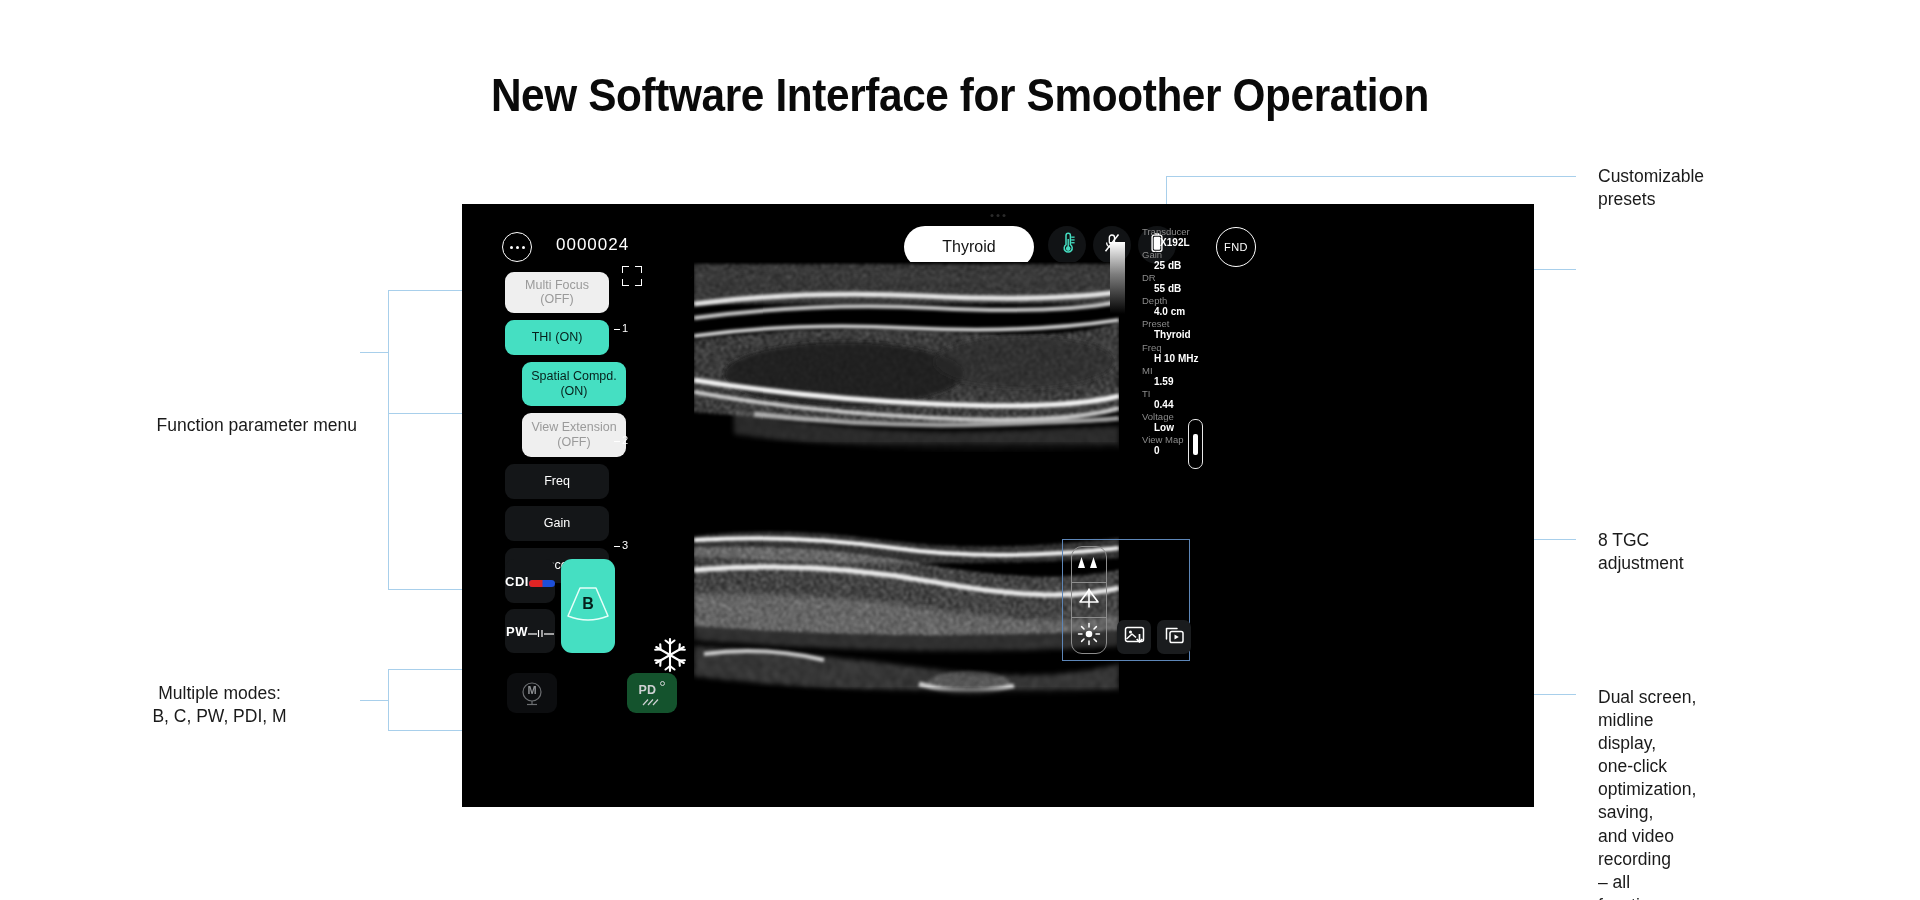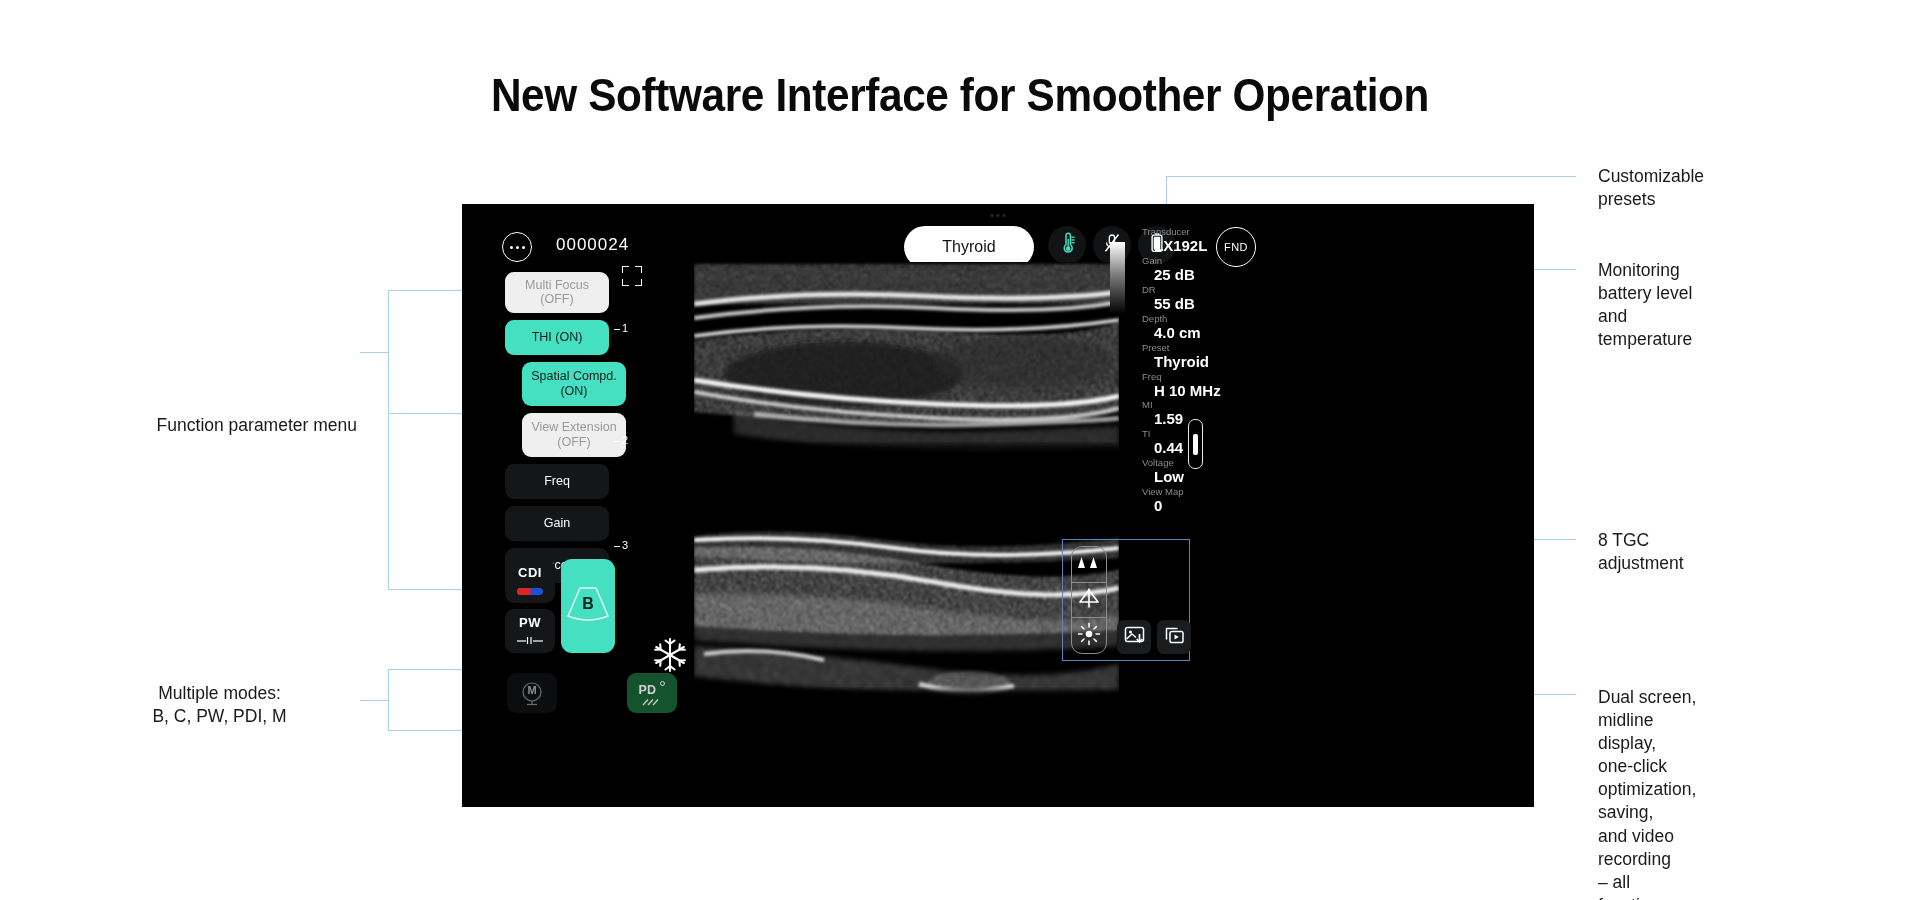--- a/index.html
+++ b/index.html
@@ -154,7 +154,7 @@
     font-size: 10.5px; line-height: 1.16;
   }
   .info-lab { color: #8b8b8b; font-size: 9.5px; }
-  .info-val { color: #ffffff; font-size: 15px; font-weight: 700; margin-bottom: 0.5px; padding-left: 12px; }
+  .info-val { color: #ffffff; font-size: 10px; font-weight: 700; margin-bottom: 0.5px; padding-left: 12px; }
 
   .tgc-slider {
     position: absolute; left: 726px; top: 215px;

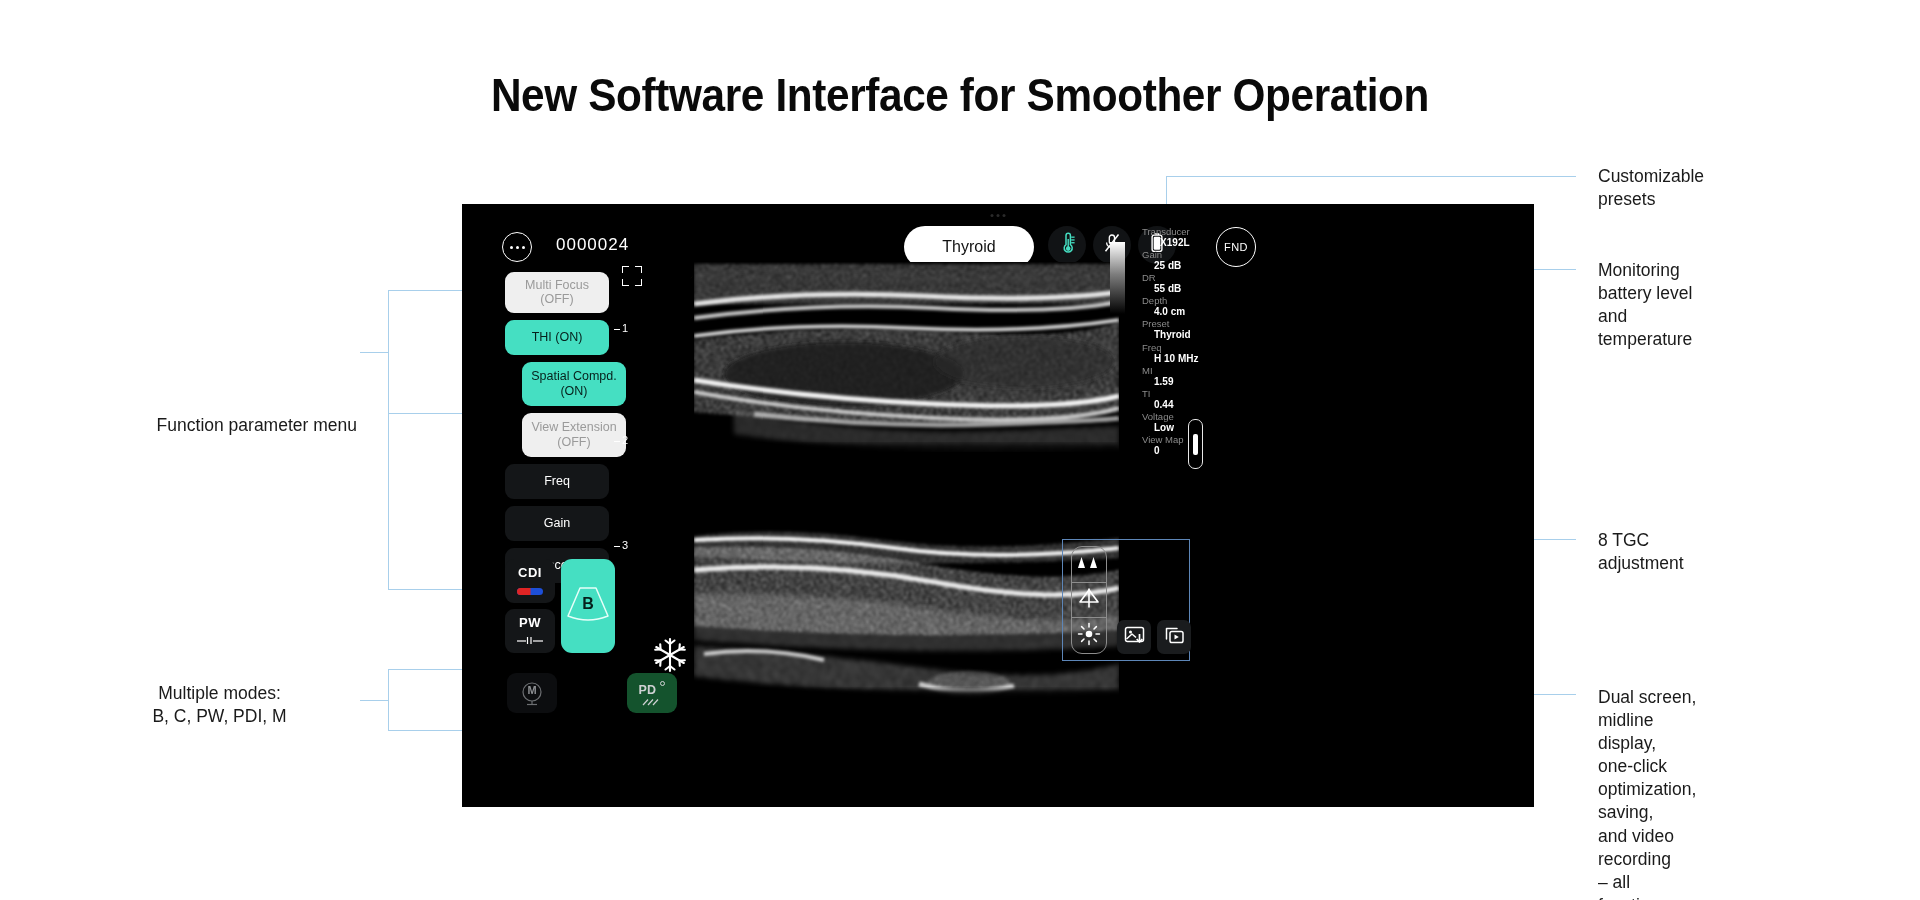--- a/index.html
+++ b/index.html
@@ -244,10 +244,6 @@
     <div>Customizable presets</div>
   </div>
 
-  <div class="callout" style="left:1598px; top:259px;">
-    <div>Monitoring battery level</div>
-    <div>and temperature</div>
-  </div>
 
   <div class="callout" style="left:1598px; top:529px;">
     <div>8 TGC adjustment</div>

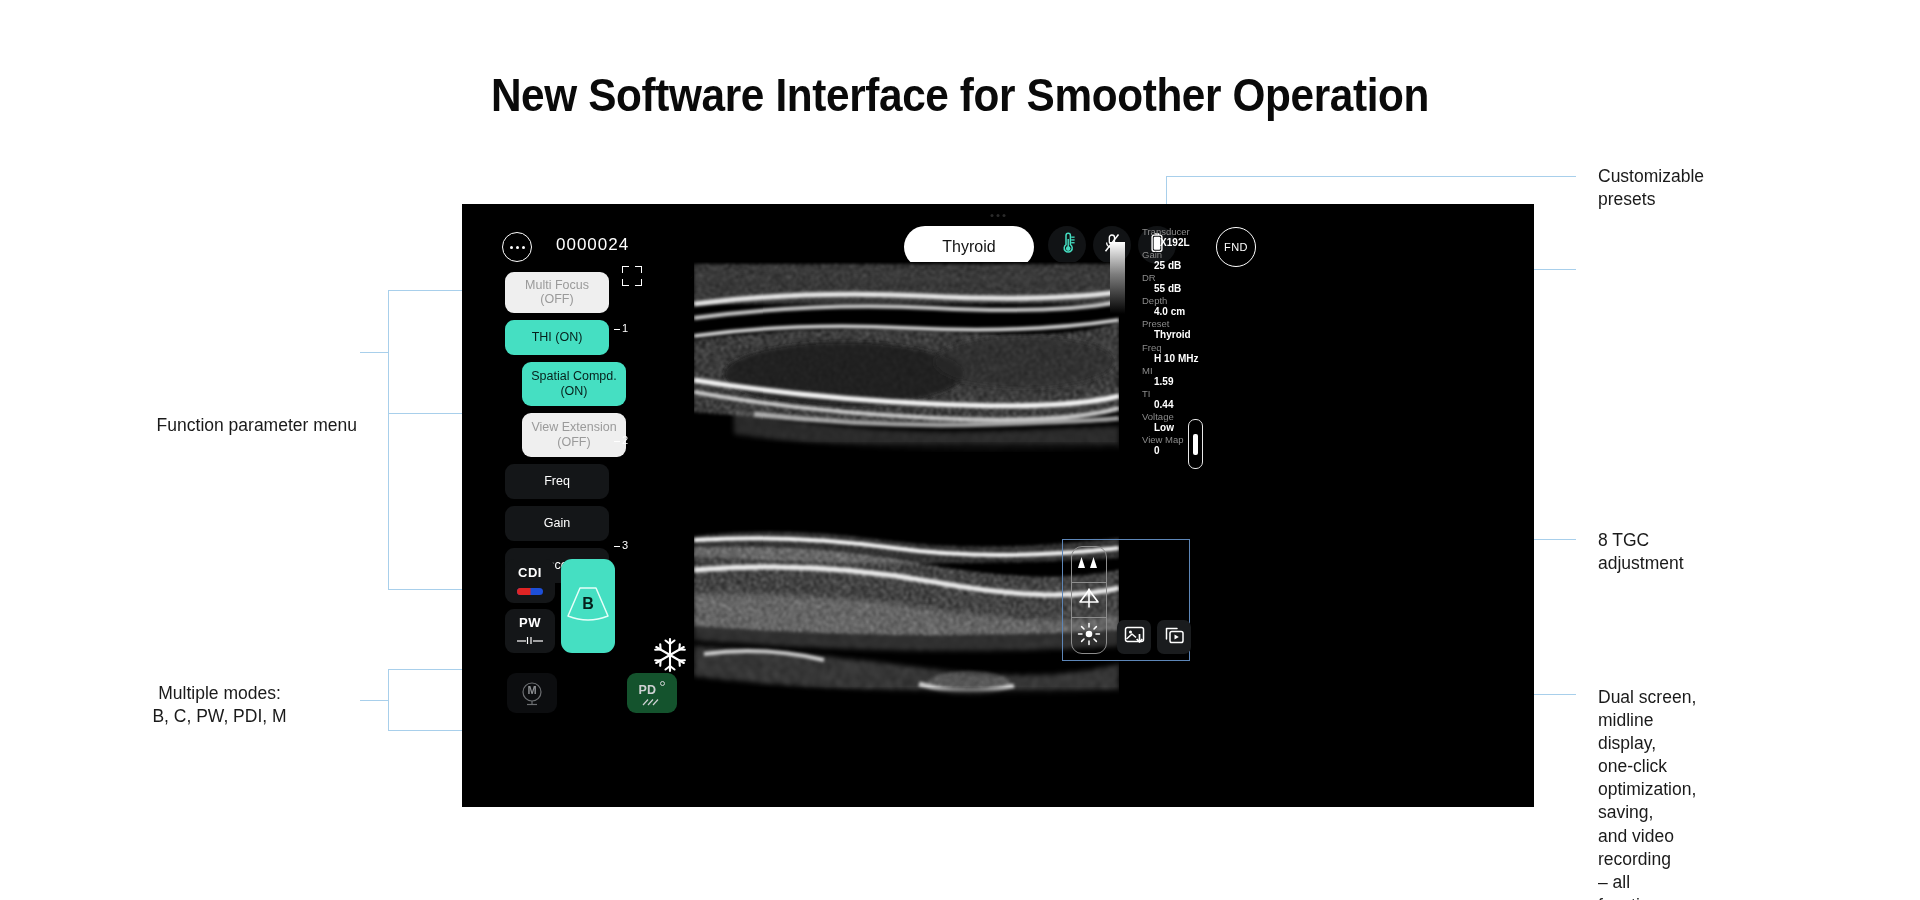--- a/index.html
+++ b/index.html
@@ -111,7 +111,7 @@
   .mode-small-col { display: flex; flex-direction: column; gap: 6px; }
   .mode-btn {
     width: 50px; height: 44px; background: #141618; border-radius: 9px;
-    display: flex; flex-direction: column; align-items: center; justify-content: center;
+    display: flex; flex-direction: row; align-items: center; justify-content: center;
     color: #ffffff; font-size: 13px; font-weight: 700; letter-spacing: 0.5px;
   }
   .mode-b {

